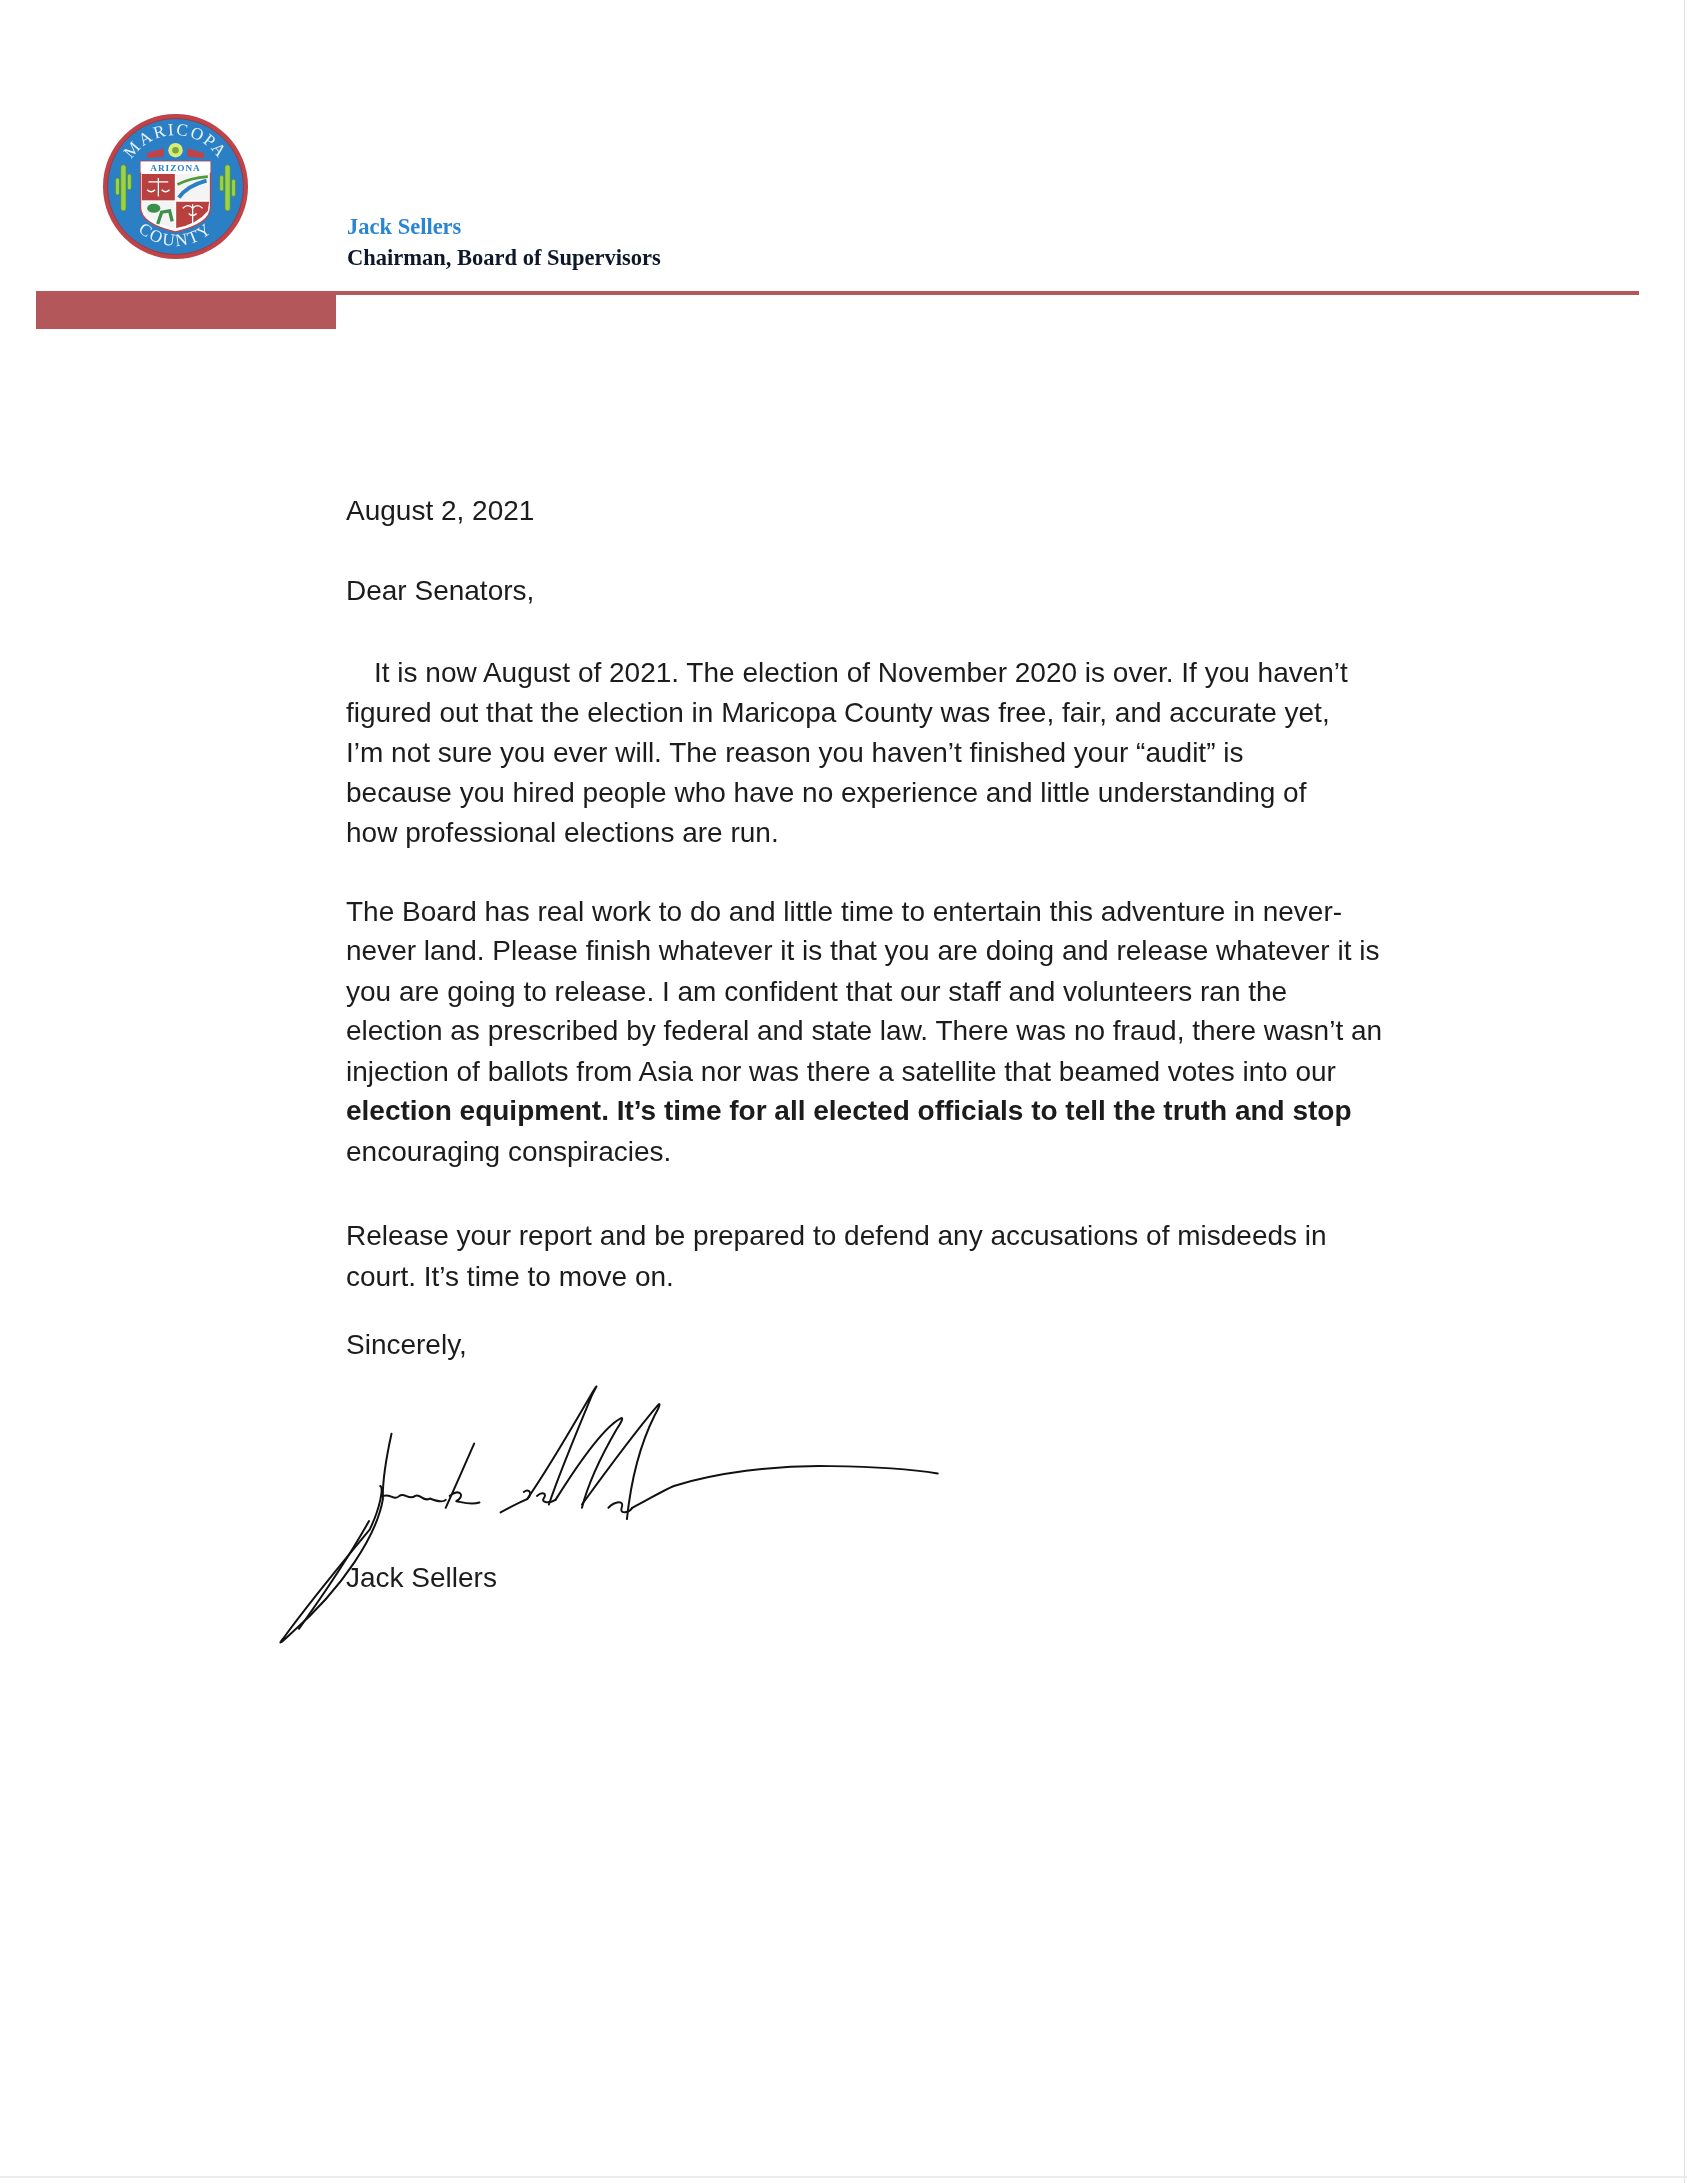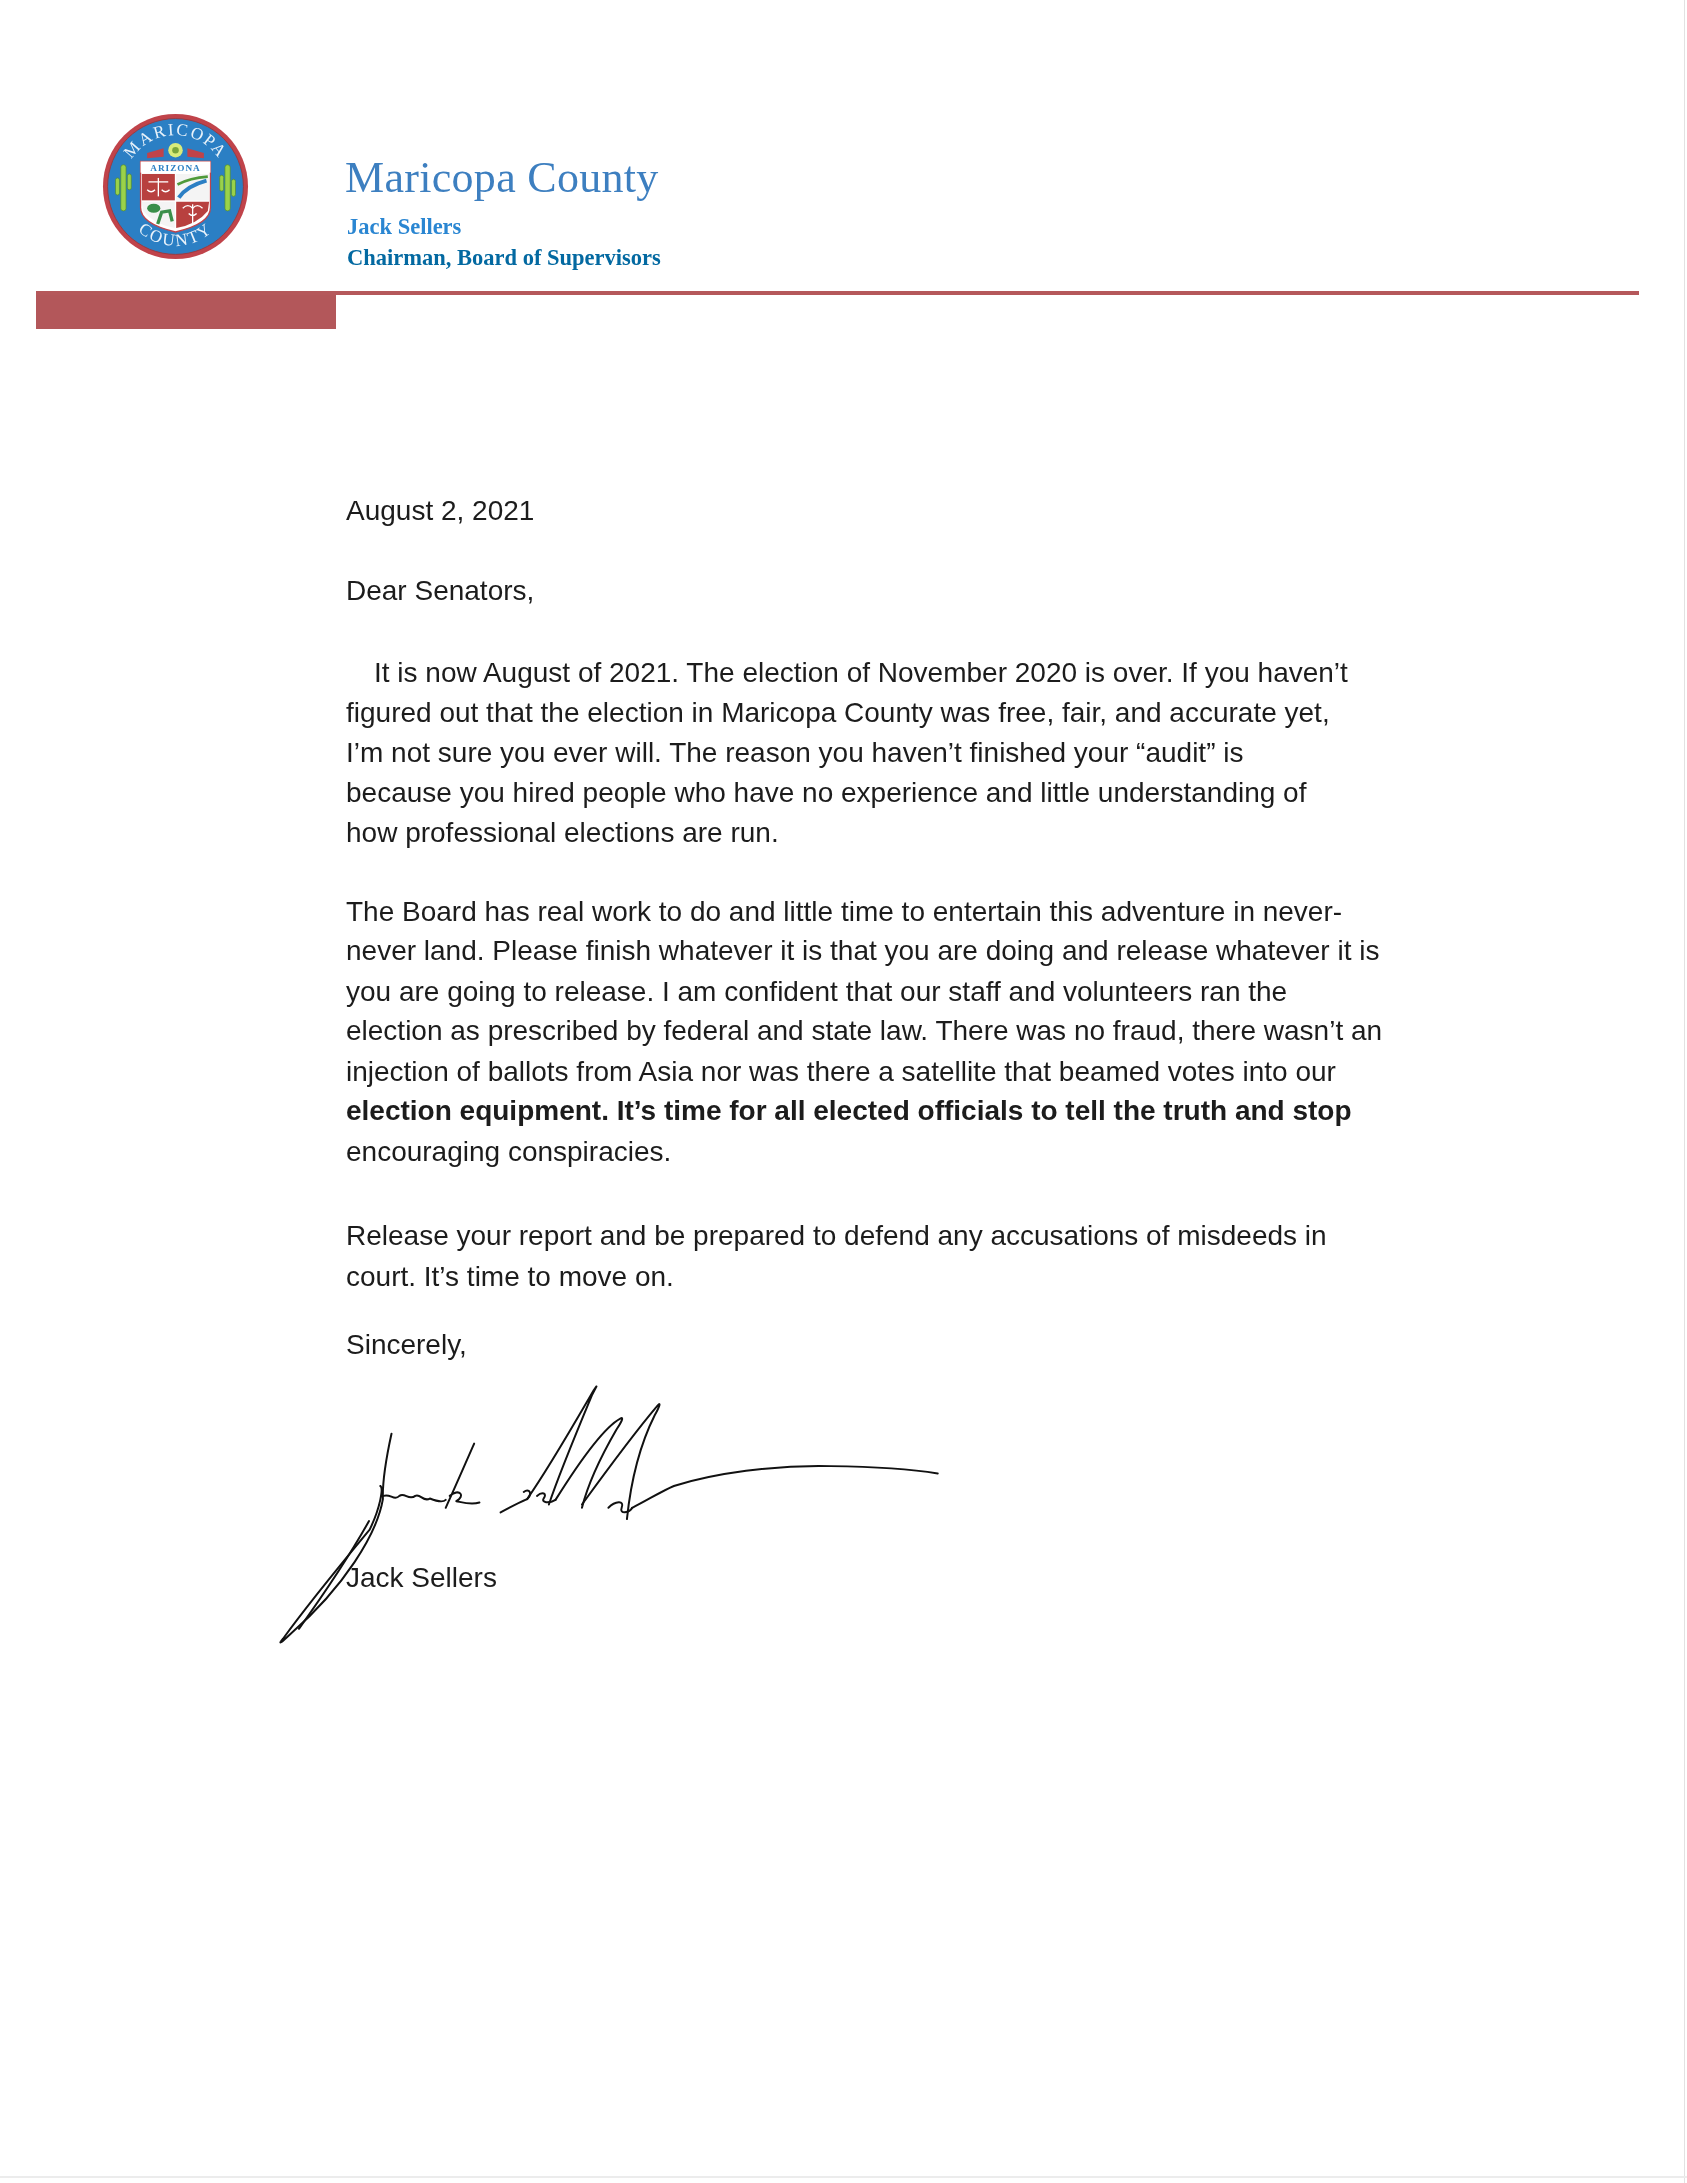--- a/index.html
+++ b/index.html
@@ -100,7 +100,6 @@
     </g>
   </svg>
 
-  <div class="hdr-title">Maricopa County</div>
   <div class="hdr-name">Jack Sellers</div>
   <div class="hdr-role">Chairman, Board of Supervisors</div>
 

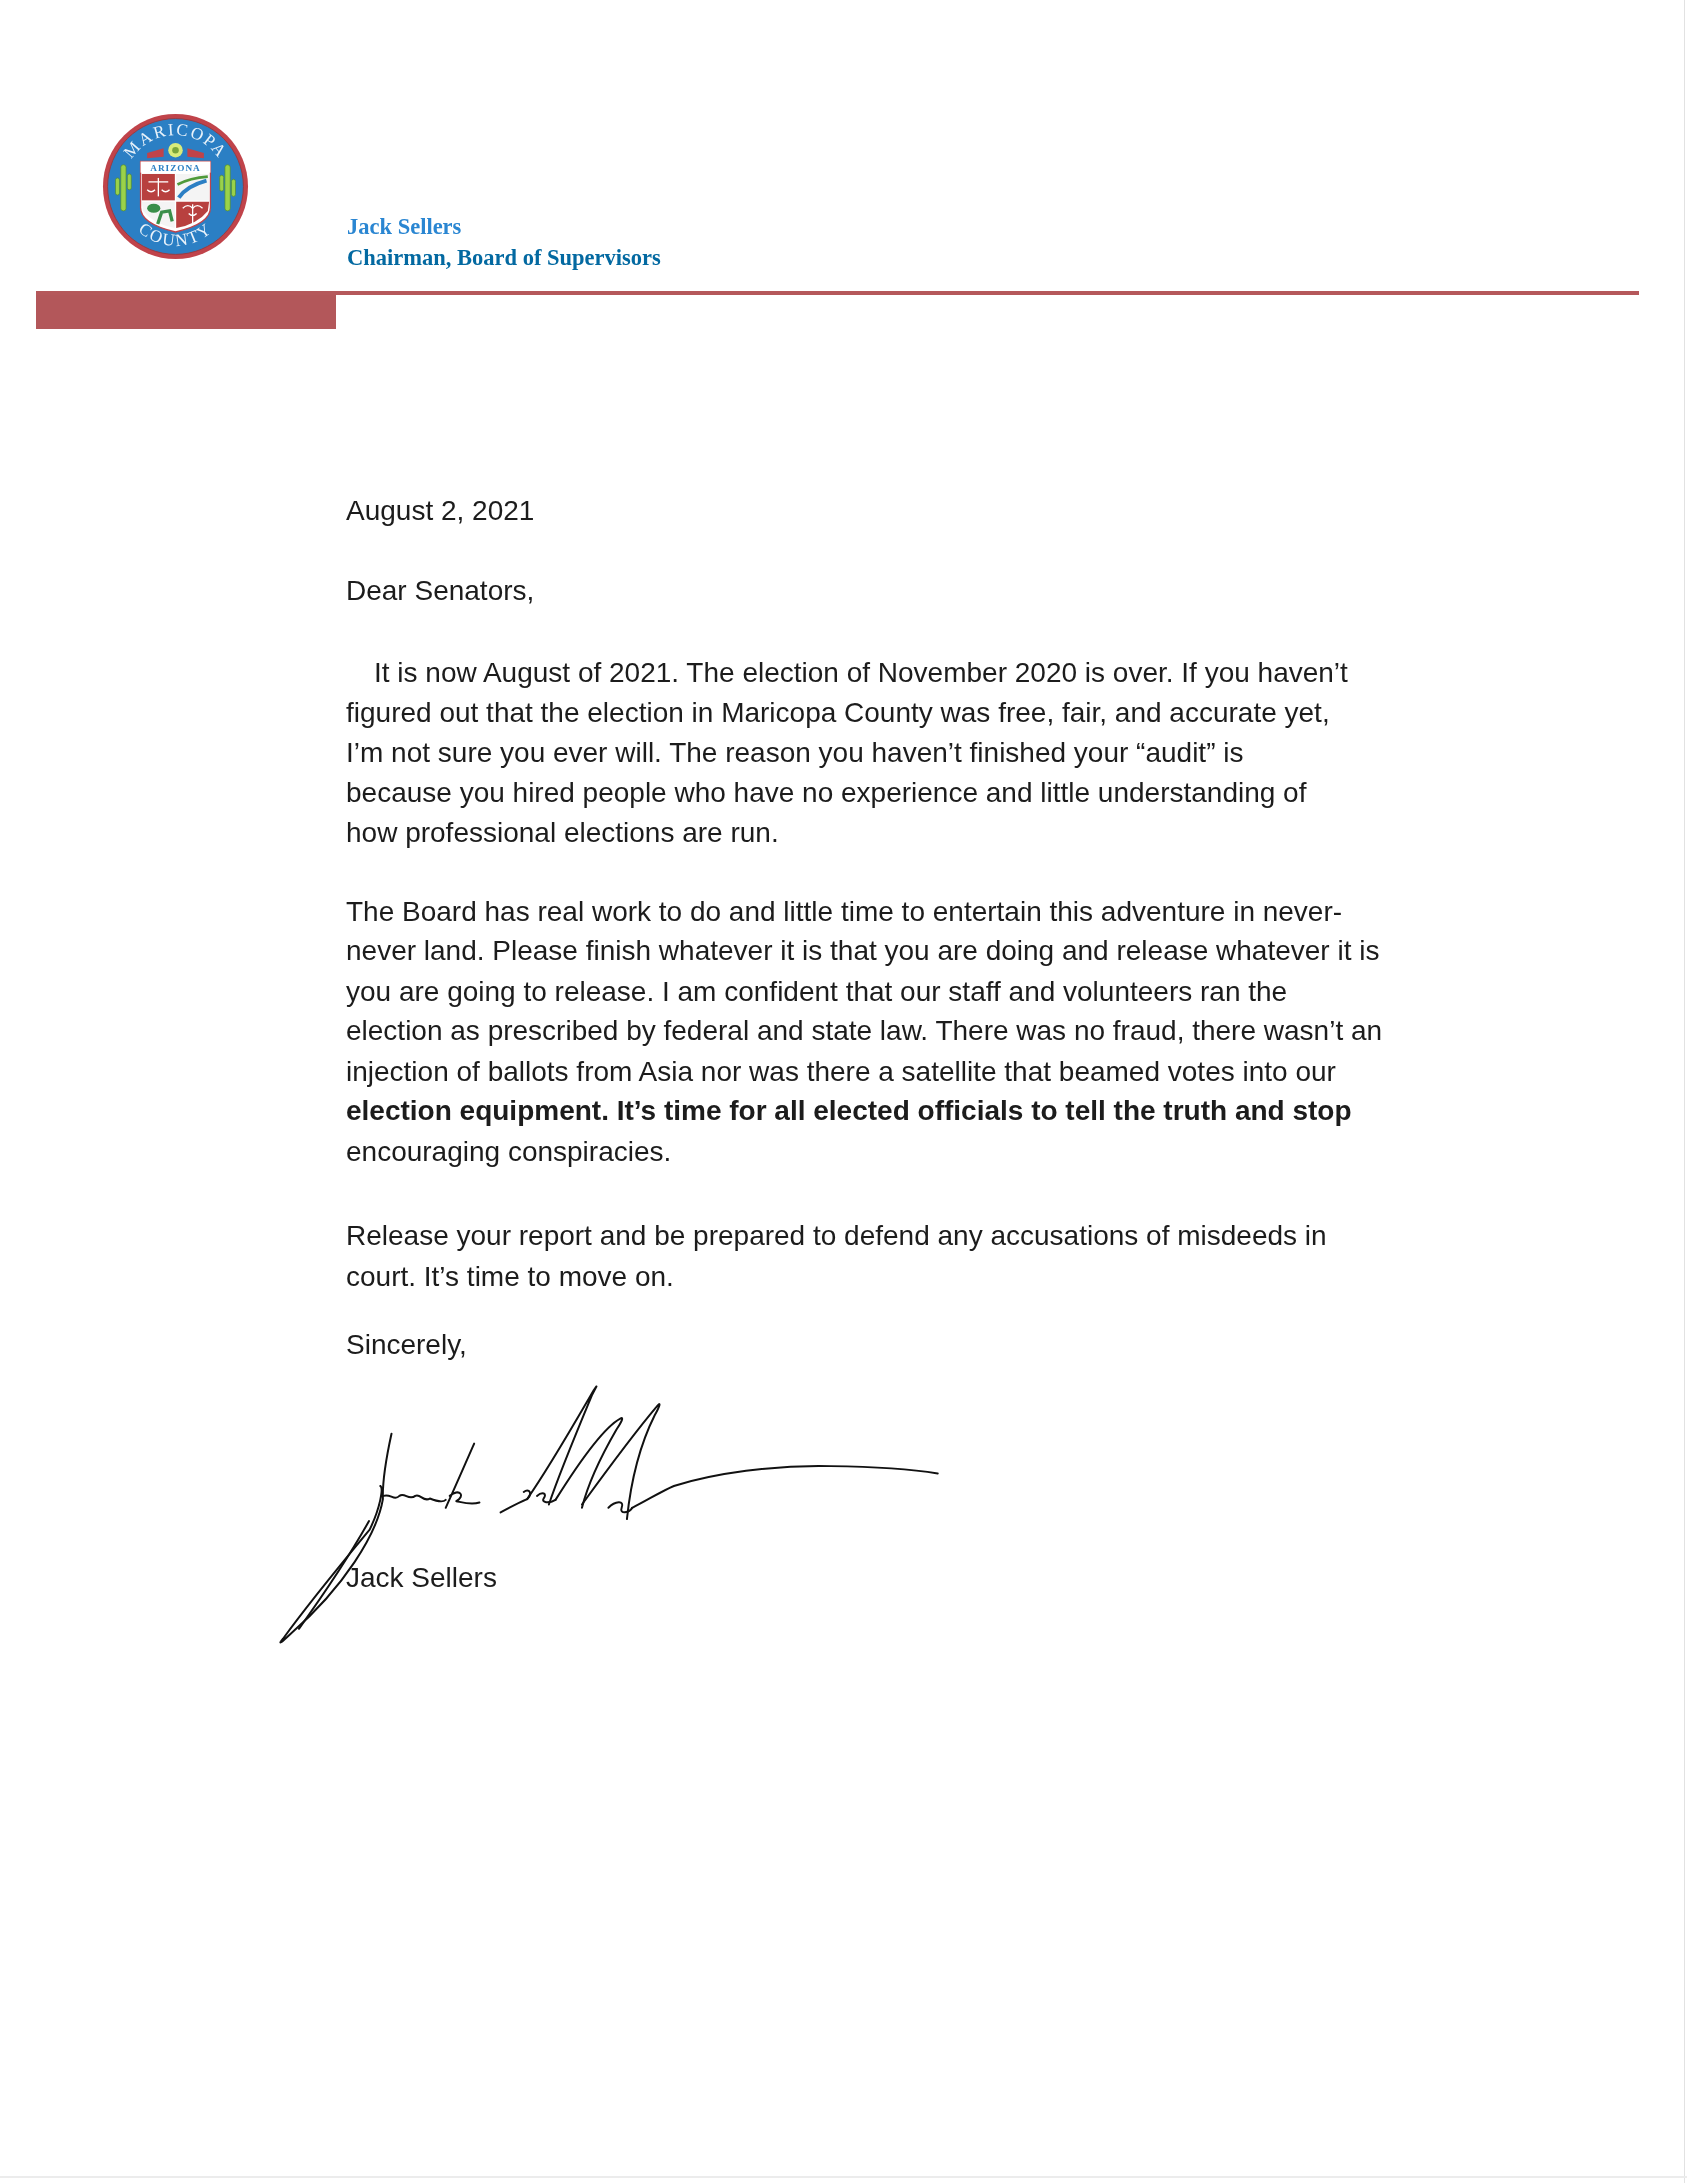--- a/index.html
+++ b/index.html
@@ -17,7 +17,7 @@
   .hdr-name { position: absolute; left: 347px; top: 212px; font-family: "Liberation Serif", "DejaVu Serif", serif;
               font-size: 22.5px; line-height: 29px; font-weight: bold; color: #2a86d2; white-space: nowrap; }
   .hdr-role { position: absolute; left: 347px; top: 243px; font-family: "Liberation Serif", "DejaVu Serif", serif;
-              font-size: 22.5px; line-height: 29px; font-weight: bold; color: #0369a1; white-space: nowrap; }
+              font-size: 22.5px; line-height: 29px; font-weight: bold; color: #0f172a; white-space: nowrap; }
 
   
   .rule-line { position: absolute; left: 36px; top: 291px; width: 1603px; height: 4px; background: #b5585b; }

